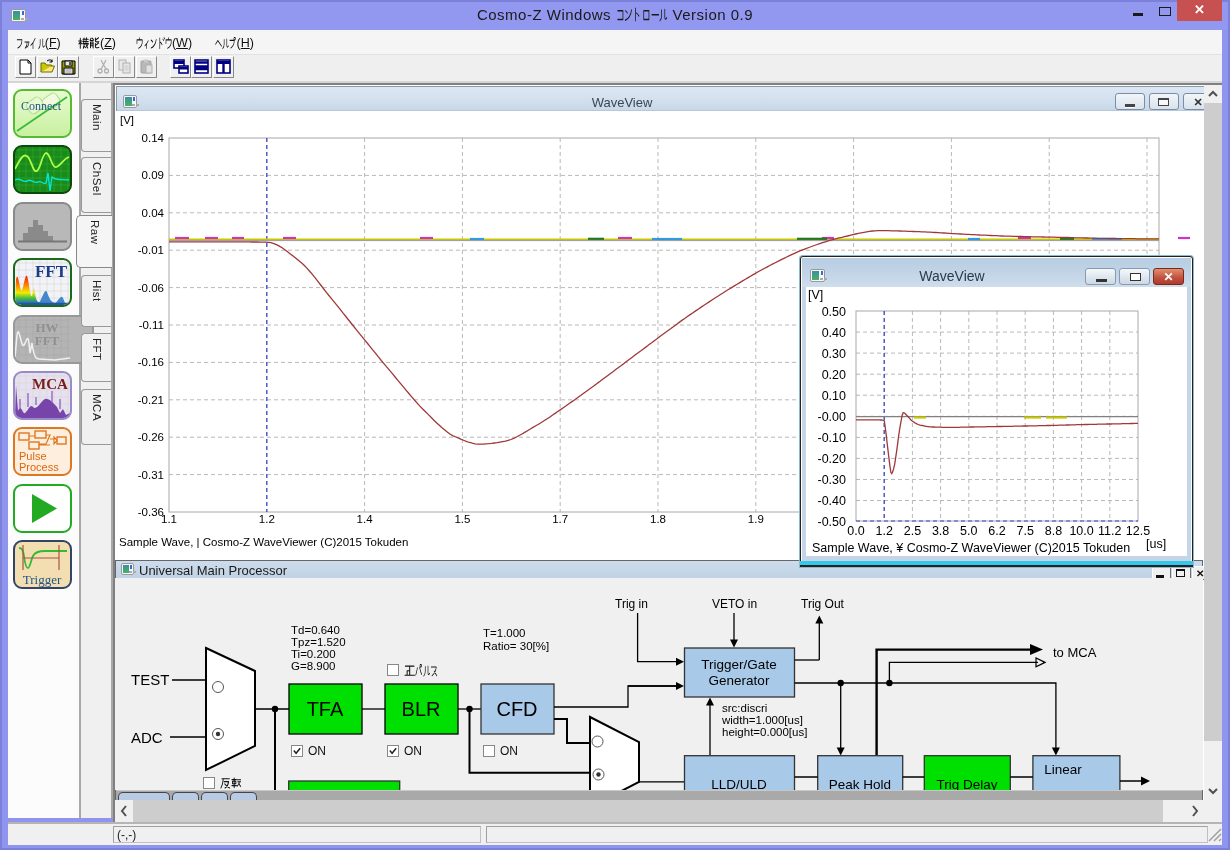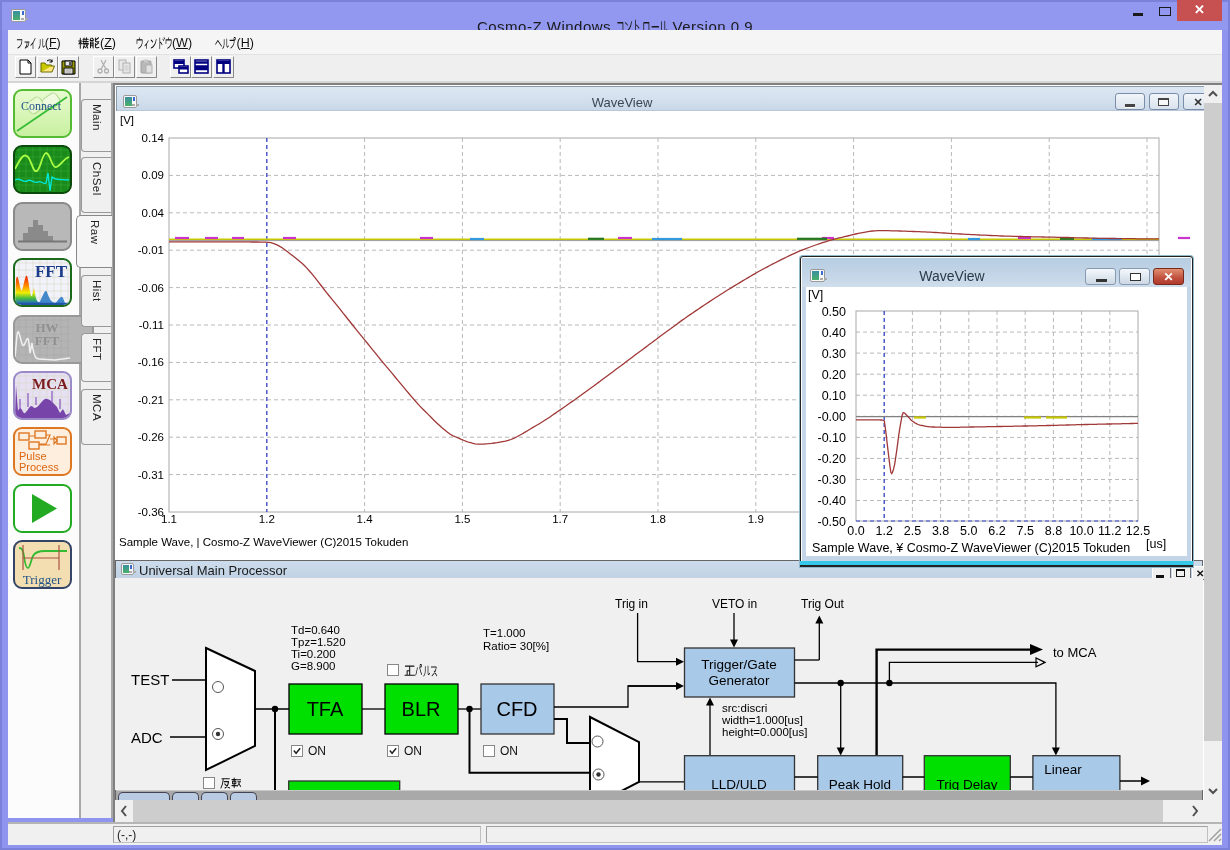--- a/index.html
+++ b/index.html
@@ -85,7 +85,7 @@
     <div class="abs" style="left:9px;top:8px;width:3px;height:2px;background:#aaa"></div>
     <div class="abs" style="left:13px;top:8px;width:3px;height:2px;background:#aaa"></div>
   </div>
-<div class="abs" style="left:0;top:18px;width:1230px;text-align:center;font-size:15px;letter-spacing:0.5px;color:#1a1a1a">Cosmo-Z Windows <svg viewBox="0 0 12 12" preserveAspectRatio="none" style="width:8.7px;height:15px;vertical-align:-2px">
+<div class="abs" style="left:0;top:6px;width:1230px;text-align:center;font-size:15px;letter-spacing:0.5px;color:#1a1a1a">Cosmo-Z Windows <svg viewBox="0 0 12 12" preserveAspectRatio="none" style="width:8.7px;height:15px;vertical-align:-2px">
       <use href="#kko"></use>
     </svg><svg viewBox="0 0 12 12" preserveAspectRatio="none" style="width:8.7px;height:15px;vertical-align:-2px">
       <use href="#knn"></use>

